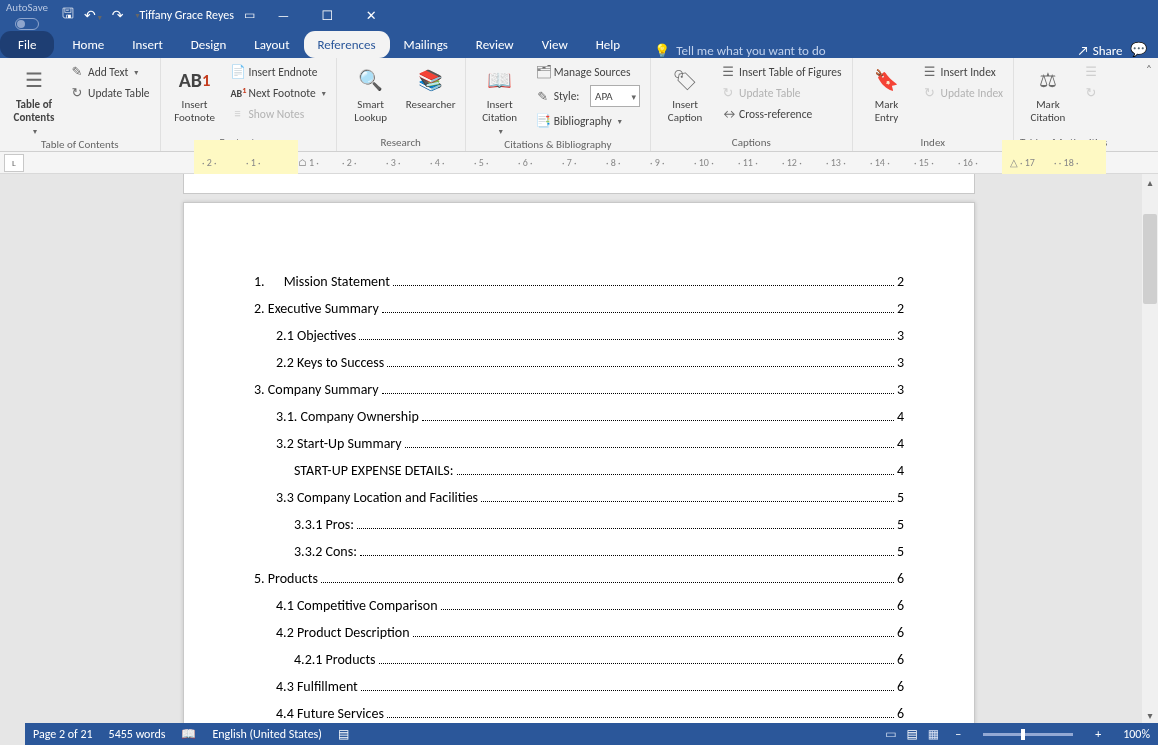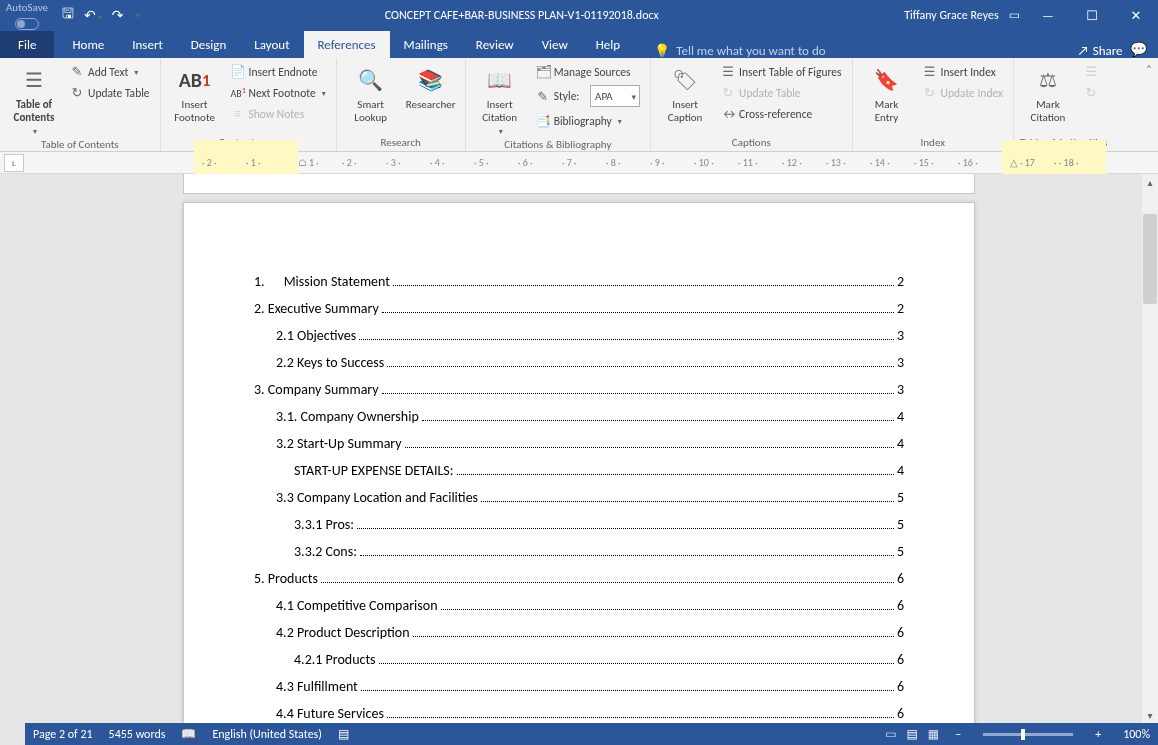--- a/index.html
+++ b/index.html
@@ -91,7 +91,6 @@
     <span class="icon">↷</span>
     <span class="icon dropdown-arrow">▾</span>
   </div>
-  <div class="title-text">CONCEPT CAFE+BAR-BUSINESS PLAN-V1-01192018.docx</div>
   <div class="user-section">
     <span>Tiffany Grace Reyes</span>
     <span>▭</span>

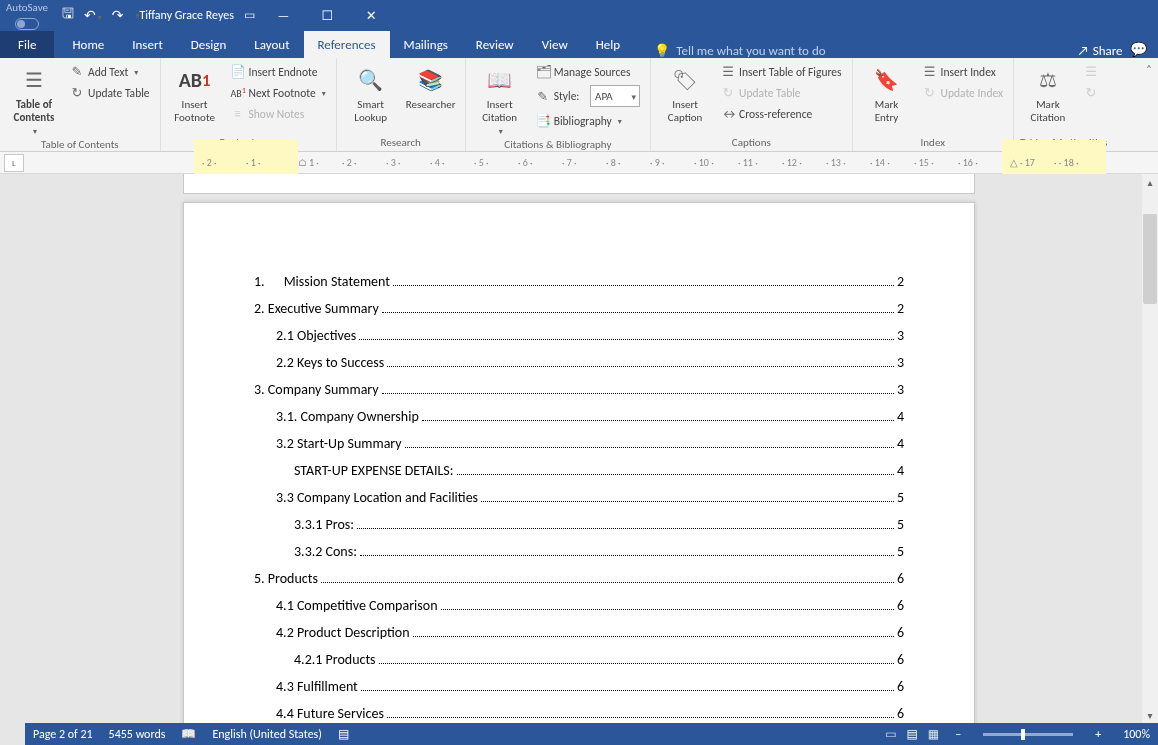--- a/index.html
+++ b/index.html
@@ -19,7 +19,7 @@
 
   
   .menubar { height: 28px; background: #2b579a; display: flex; align-items: flex-end; color: #fff; }
-  .menubar .tab { padding: 6px 14px; font-size: 13px; cursor: pointer; }
+  .menubar .tab { padding: 6px 14px; font-size: 13px; cursor: pointer; border-radius: 11px; }
   .menubar .tab.active { background: #f3f3f3; color: #2b579a; }
   .menubar .file-tab { background: #1e3e73; color: #fff; padding: 6px 18px; margin-right: 4px; }
   .tell-me { display: flex; align-items: center; margin-left: 20px; color: #c1d1ec; font-size: 13px; gap: 6px; cursor: text; }

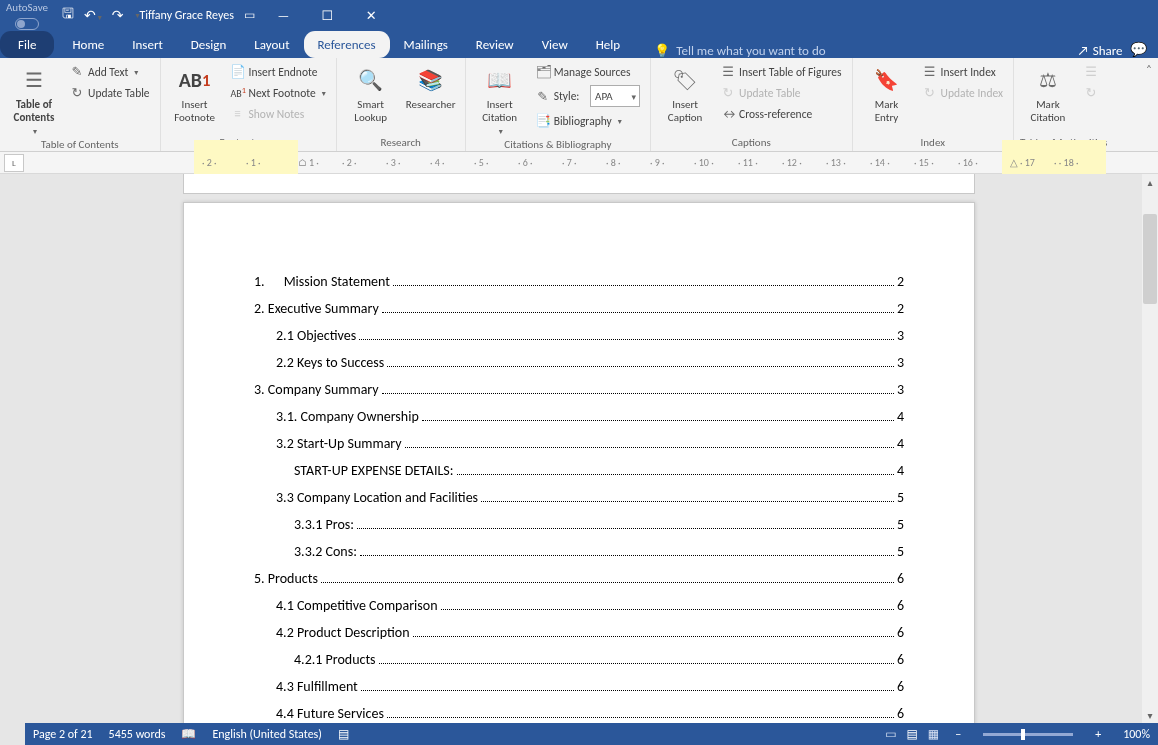--- a/index.html
+++ b/index.html
@@ -163,7 +163,7 @@
             <span>Insert Endnote</span>
           </div>
         <div class="small-btn">
-            <span class="sicon" style="font-size:10px; font-weight:normal; color:#444;">AB<sup style="color:#c43b1d;">1</sup></span>
+            <span class="sicon" style="font-size:10px; font-weight:bold; color:#444;">AB<sup style="color:#c43b1d;">1</sup></span>
             <span>Next Footnote</span>
             <span class="dropdown-arrow">▾</span>
           </div>

